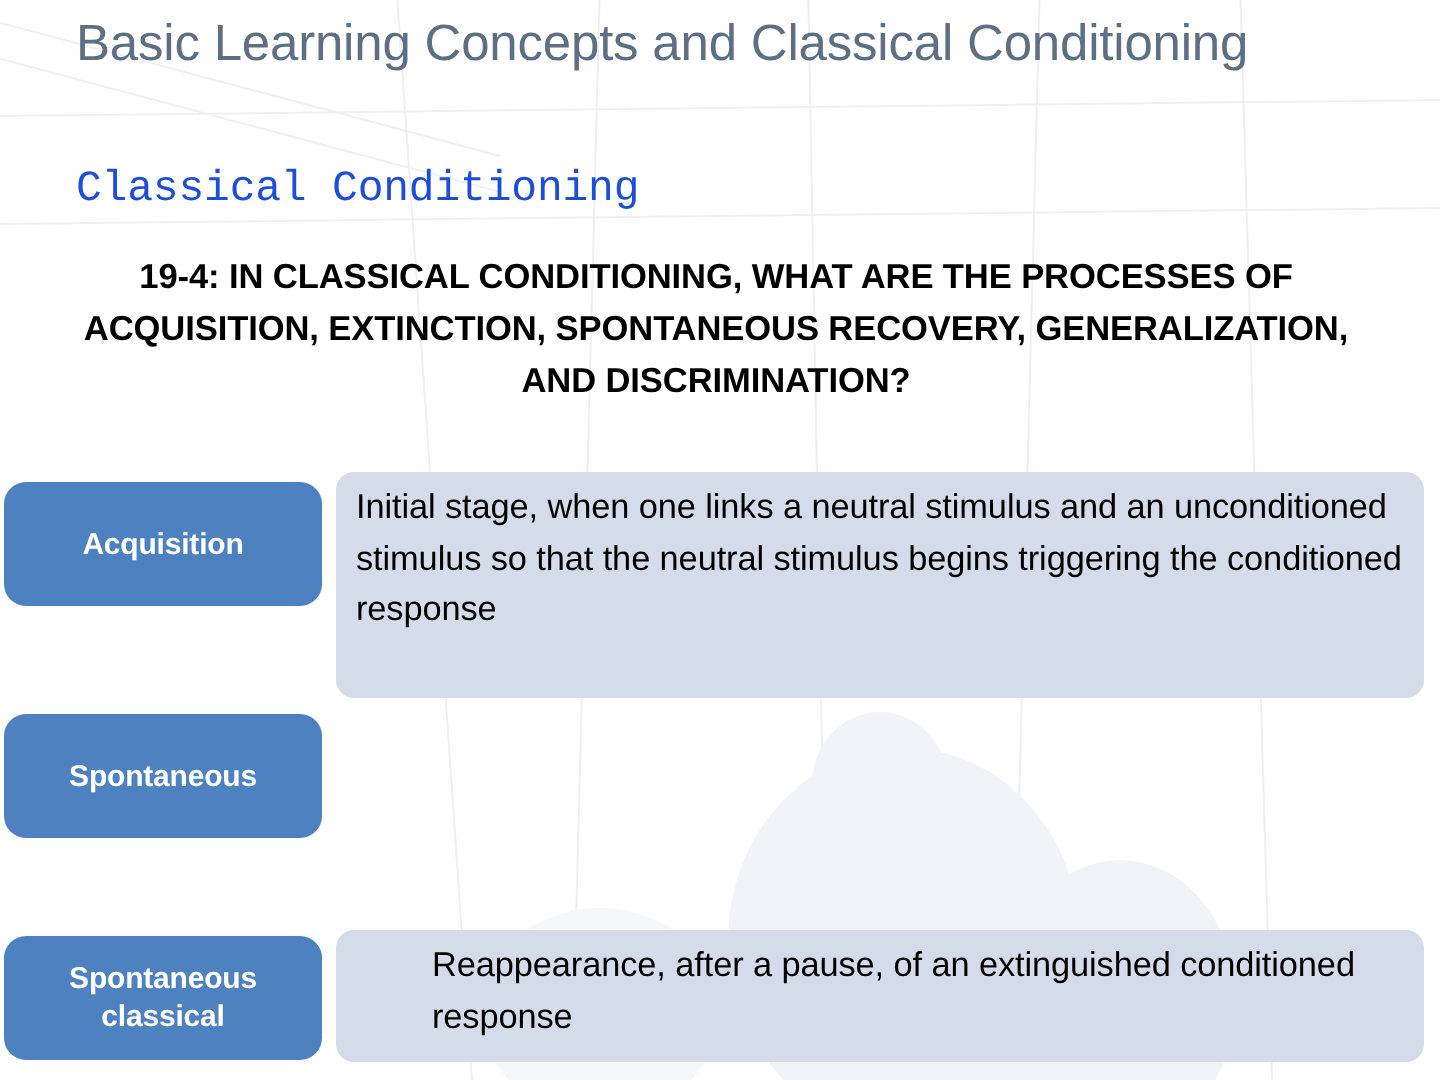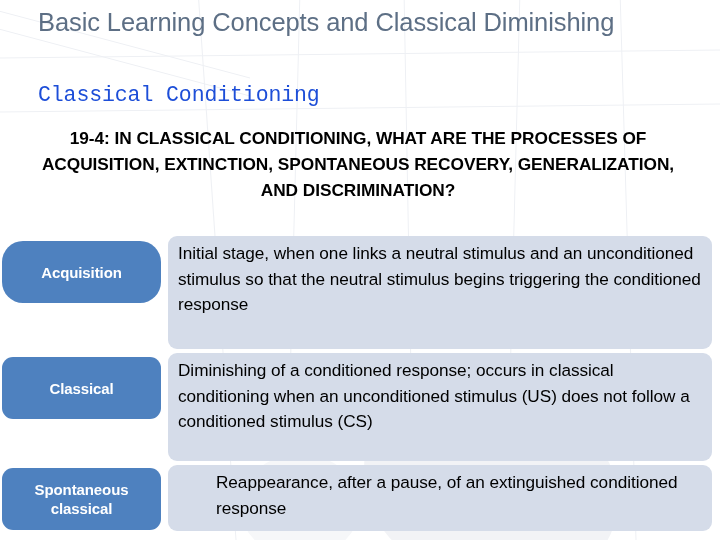--- a/index.html
+++ b/index.html
@@ -155,7 +155,7 @@
 
 <div id="slide">
 
-  <h1 id="slide-title">Basic Learning Concepts and Classical Diminishing</h1>
+  <h1 id="slide-title">Basic Learning Concepts and Classical Conditioning</h1>
 
   <h2 id="slide-subtitle">Classical Conditioning</h2>
 

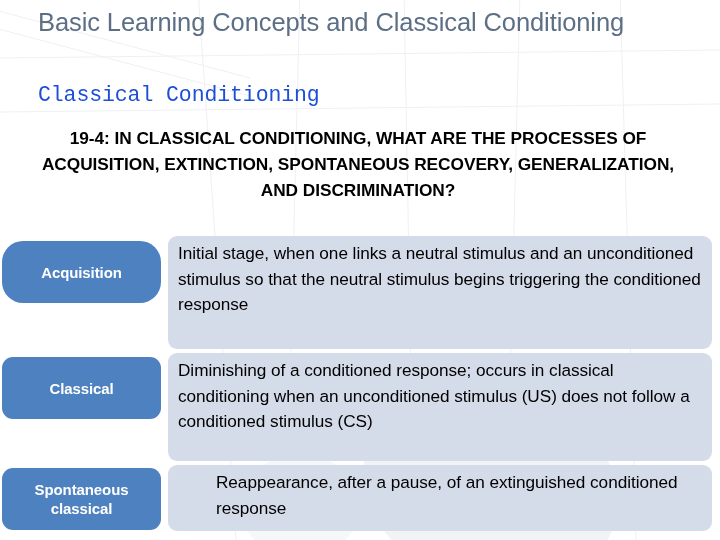--- a/index.html
+++ b/index.html
@@ -116,7 +116,7 @@
 
   
   .concept-row[data-row="0"] { height: 117px; }
-  .concept-row[data-row="0"] .concept-term { top: 5px;  height: 62px; border-radius: 21px; }
+  .concept-row[data-row="0"] .concept-term { top: 5px;  height: 62px; }
   .concept-row[data-row="0"] .concept-desc { top: 0px;  height: 113px; }
 
   .concept-row[data-row="1"] { height: 112px; }

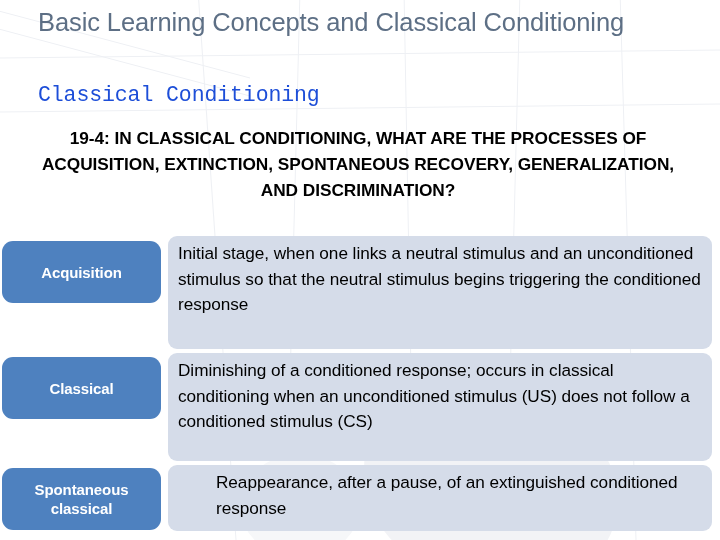--- a/index.html
+++ b/index.html
@@ -170,7 +170,6 @@
 
     <div class="concept-row" data-row="1">
       <div class="concept-term">Classical</div>
-      <div class="concept-desc">Diminishing of a conditioned response; occurs in classical conditioning when an unconditioned stimulus (US) does not follow a conditioned stimulus (CS)</div>
     </div>
 
     <div class="concept-row" data-row="2">

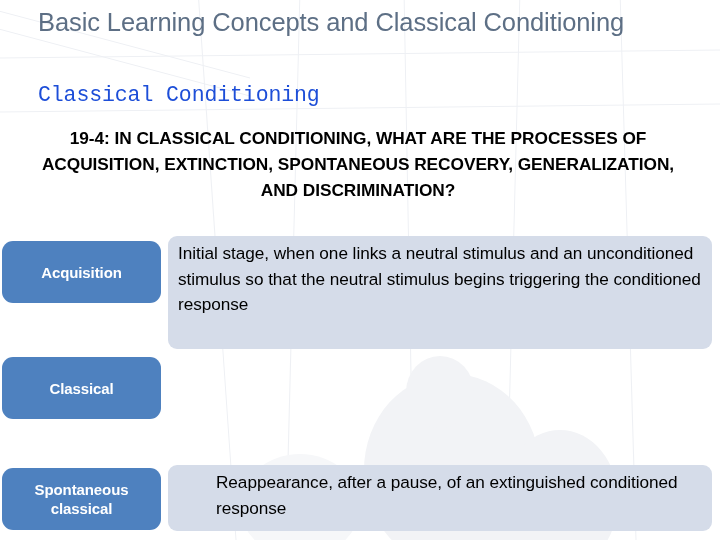--- a/index.html
+++ b/index.html
@@ -169,7 +169,7 @@
     </div>
 
     <div class="concept-row" data-row="1">
-      <div class="concept-term">Classical</div>
+      <div class="concept-term">Spontaneous</div>
     </div>
 
     <div class="concept-row" data-row="2">

